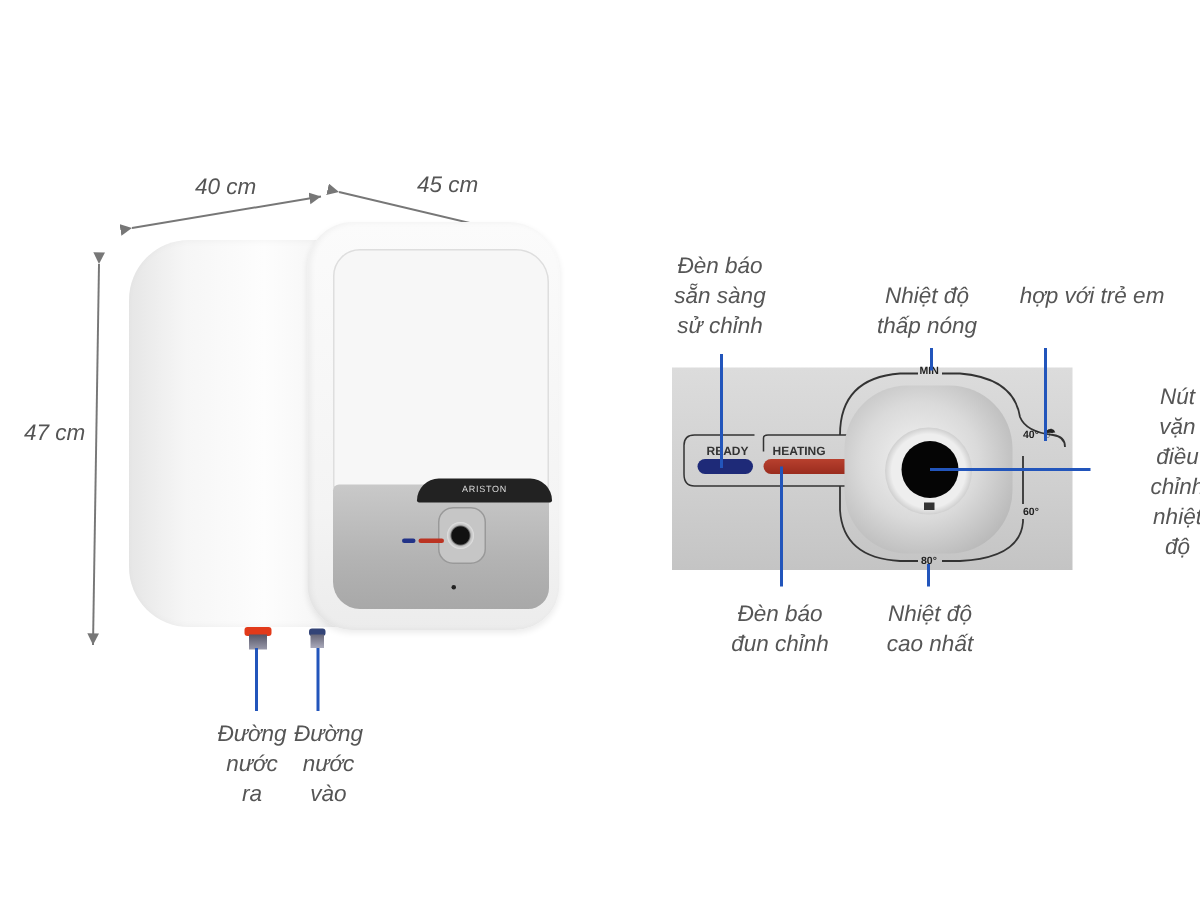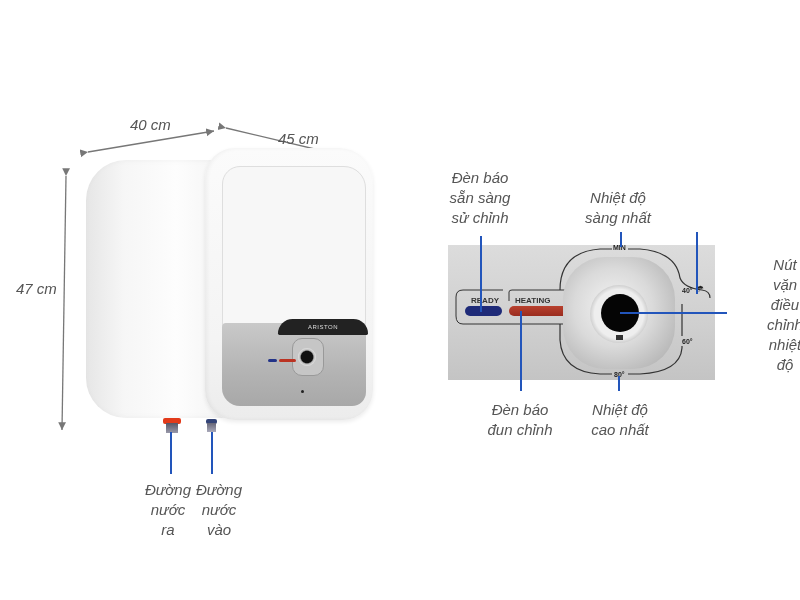--- a/index.html
+++ b/index.html
@@ -66,7 +66,7 @@
 </svg>
 
 <div class="abs dim-label" style="left:130px;top:116px;">40 cm</div>
-<div class="abs dim-label" style="left:278px;top:130px;">45 cm</div>
+<div class="abs dim-label" style="left:278px;top:115px;">45 cm</div>
 <div class="abs dim-label" style="left:16px;top:280px;">47 cm</div>
 
 <div>

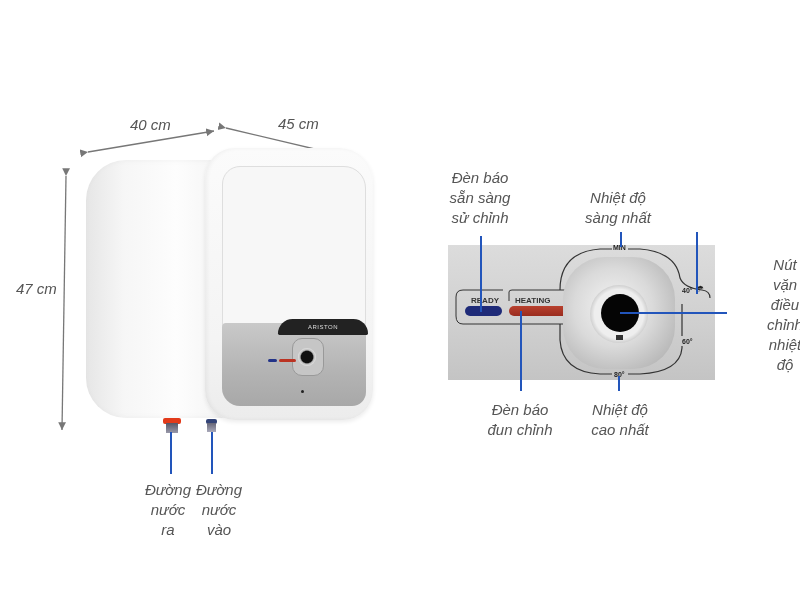--- a/index.html
+++ b/index.html
@@ -142,6 +142,7 @@
   <div>sàng nhất</div>
 </div>
 <div class="abs callout" style="left:664px;top:188px;width:128px;">
+  <div>hợp với trẻ em</div>
 </div>
 <div class="abs callout" style="left:760px;top:255px;width:50px;">
   <div>Nút</div>

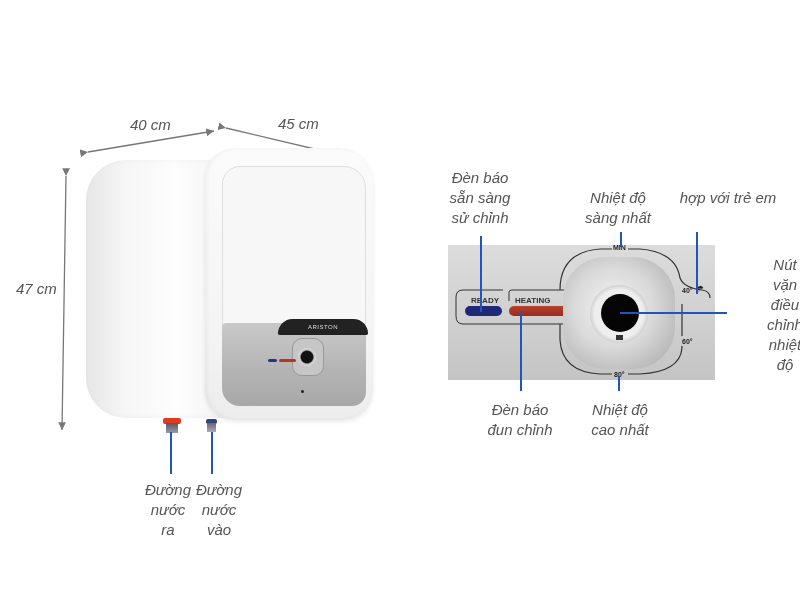--- a/index.html
+++ b/index.html
@@ -139,7 +139,7 @@
 </div>
 <div class="abs callout" style="left:576px;top:188px;width:84px;">
   <div>Nhiệt độ</div>
-  <div>sàng nhất</div>
+  <div>thấp nóng</div>
 </div>
 <div class="abs callout" style="left:664px;top:188px;width:128px;">
   <div>hợp với trẻ em</div>

